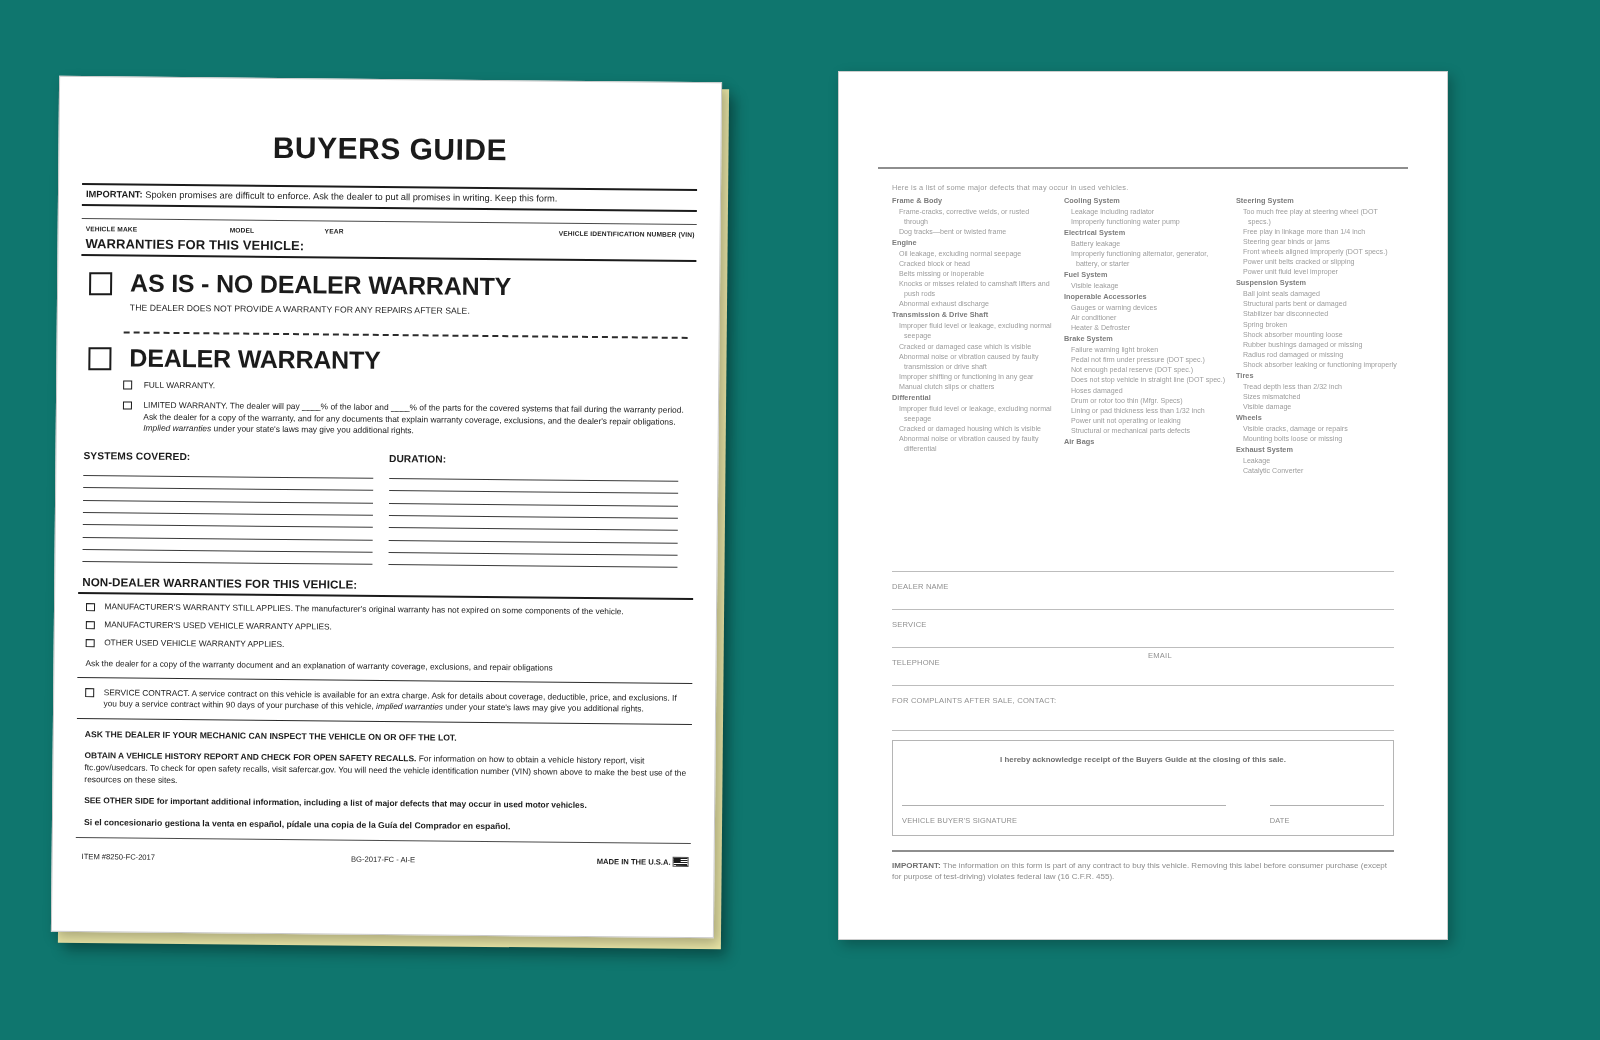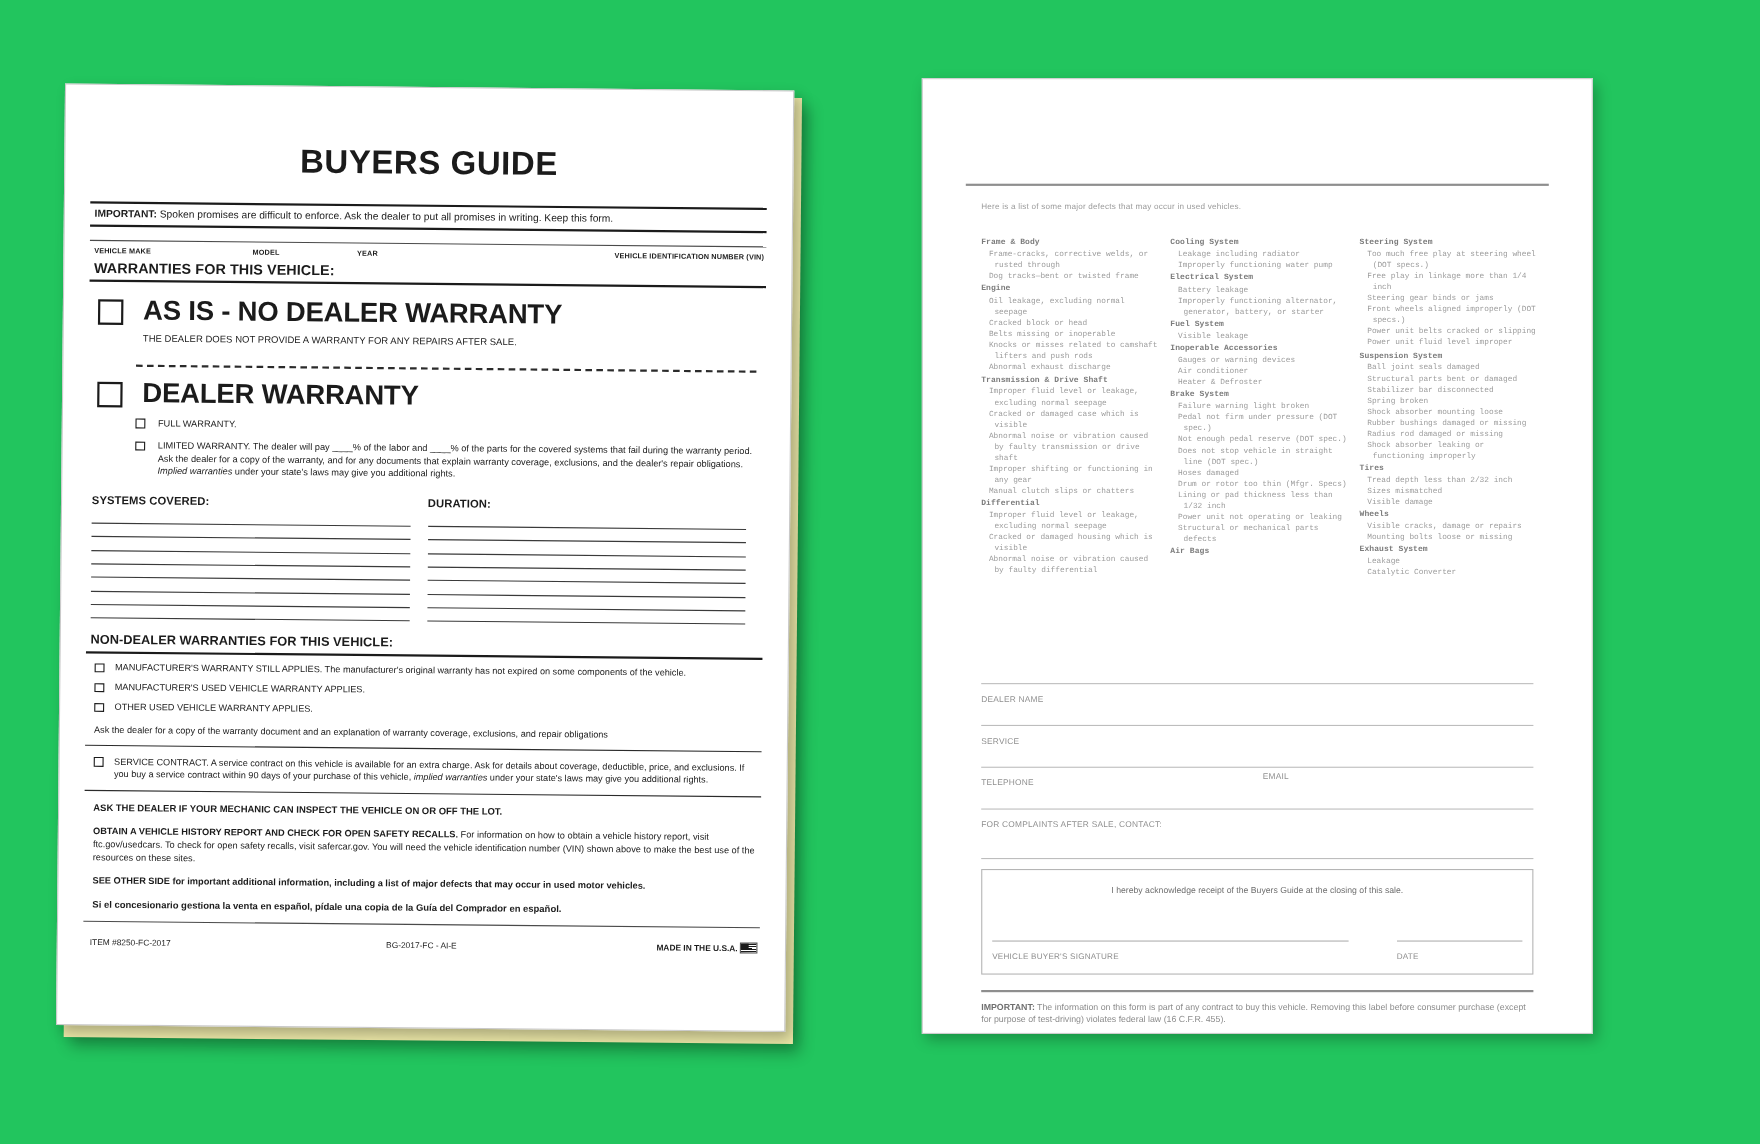--- a/index.html
+++ b/index.html
@@ -11,7 +11,7 @@
     font-family: "Liberation Sans", sans-serif;
     overflow: hidden;
   }
-  #stage { position: relative; width: 1600px; height: 1040px; background: #22c55e; }
+  #stage { position: relative; width: 1600px; height: 1040px; background: #0f766e; }
 
   
   .sheet {

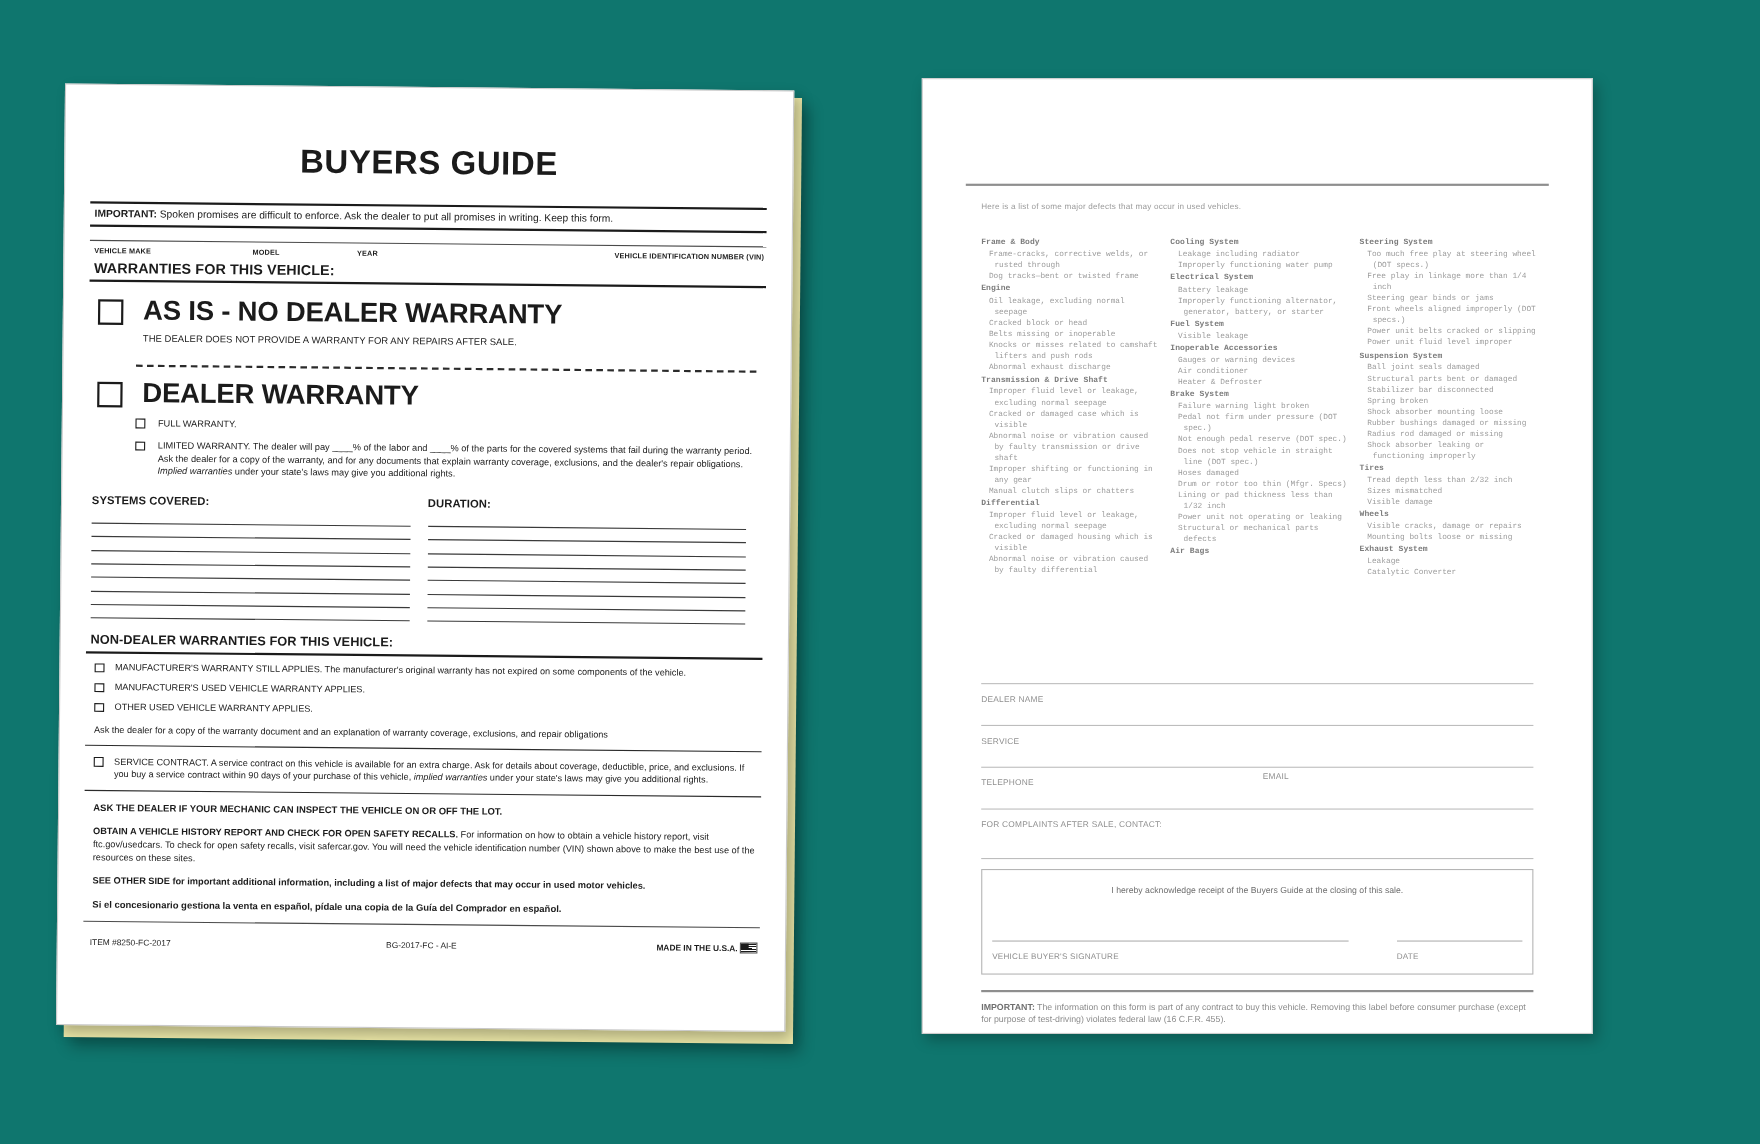--- a/index.html
+++ b/index.html
@@ -162,7 +162,7 @@
   .rp-rule { border-top: 2px solid #8e8e8e; }
   .rp-intro { font-size: 7.4px; margin-top: 14px; padding-left: 14px; color: #9a9a9a; letter-spacing: 0.2px; }
 
-  .defects { display: flex; margin-top: 24px; padding-left: 14px; font-family: Liberation Mono, monospace; }
+  .defects { display: flex; margin-top: 4px; padding-left: 14px; }
   .dcol { width: 33.33%; padding-right: 10px; }
   .dgroup { margin-bottom: 1px; }
   .dgroup h5 {

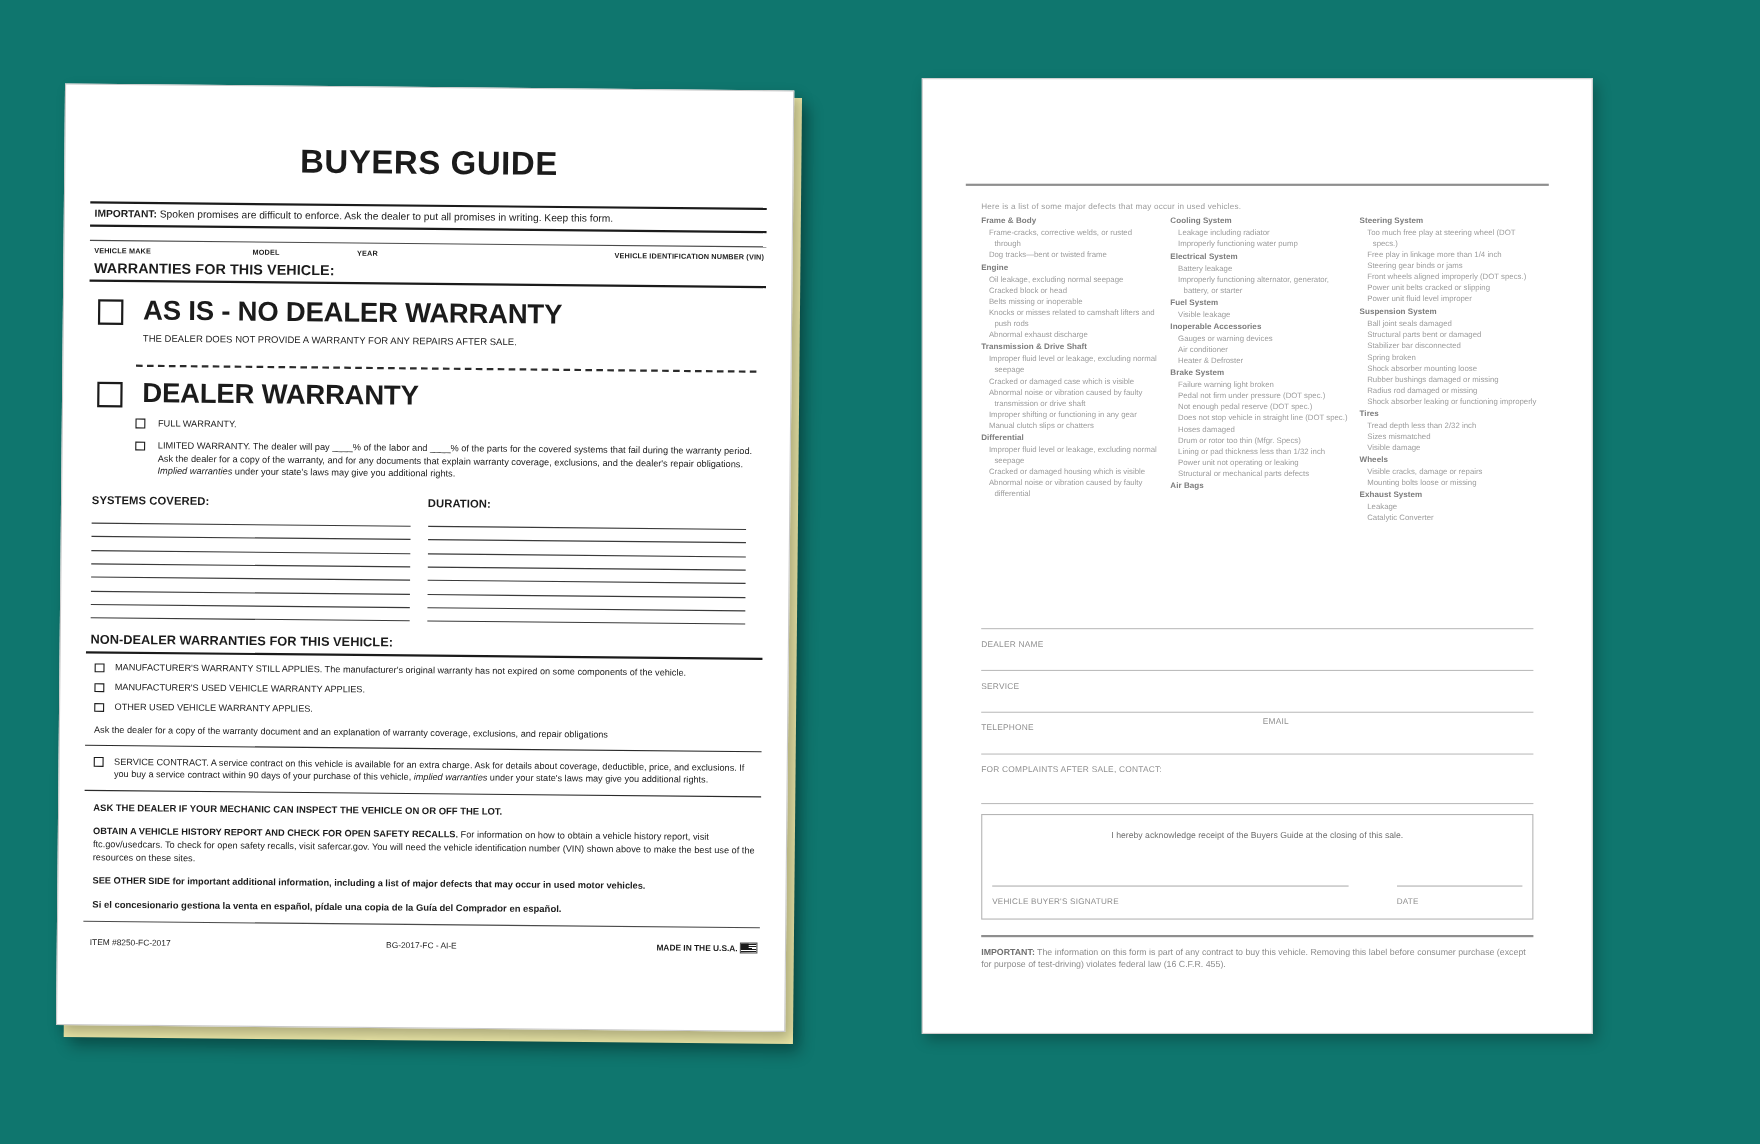--- a/index.html
+++ b/index.html
@@ -181,7 +181,7 @@
   .ack-box {
     margin: 0 14px; border: 1.2px solid #b5b5b5; height: 96px; position: relative; padding-top: 14px;
   }
-  .ack-text { text-align: center; font-size: 7.9px; font-weight: normal; color: #6f6f6f; }
+  .ack-text { text-align: center; font-size: 7.9px; font-weight: bold; color: #6f6f6f; }
   .sigrow { position: absolute; left: 9px; right: 9px; bottom: 8px; display: flex; gap: 24px; }
   .sigrow .sigline { width: 71%; border-top: 1.1px solid #b0b0b0; padding-top: 3px; margin-right: 4%; }
   .sigrow .dateline { width: 25%; border-top: 1.1px solid #b0b0b0; padding-top: 3px; }

